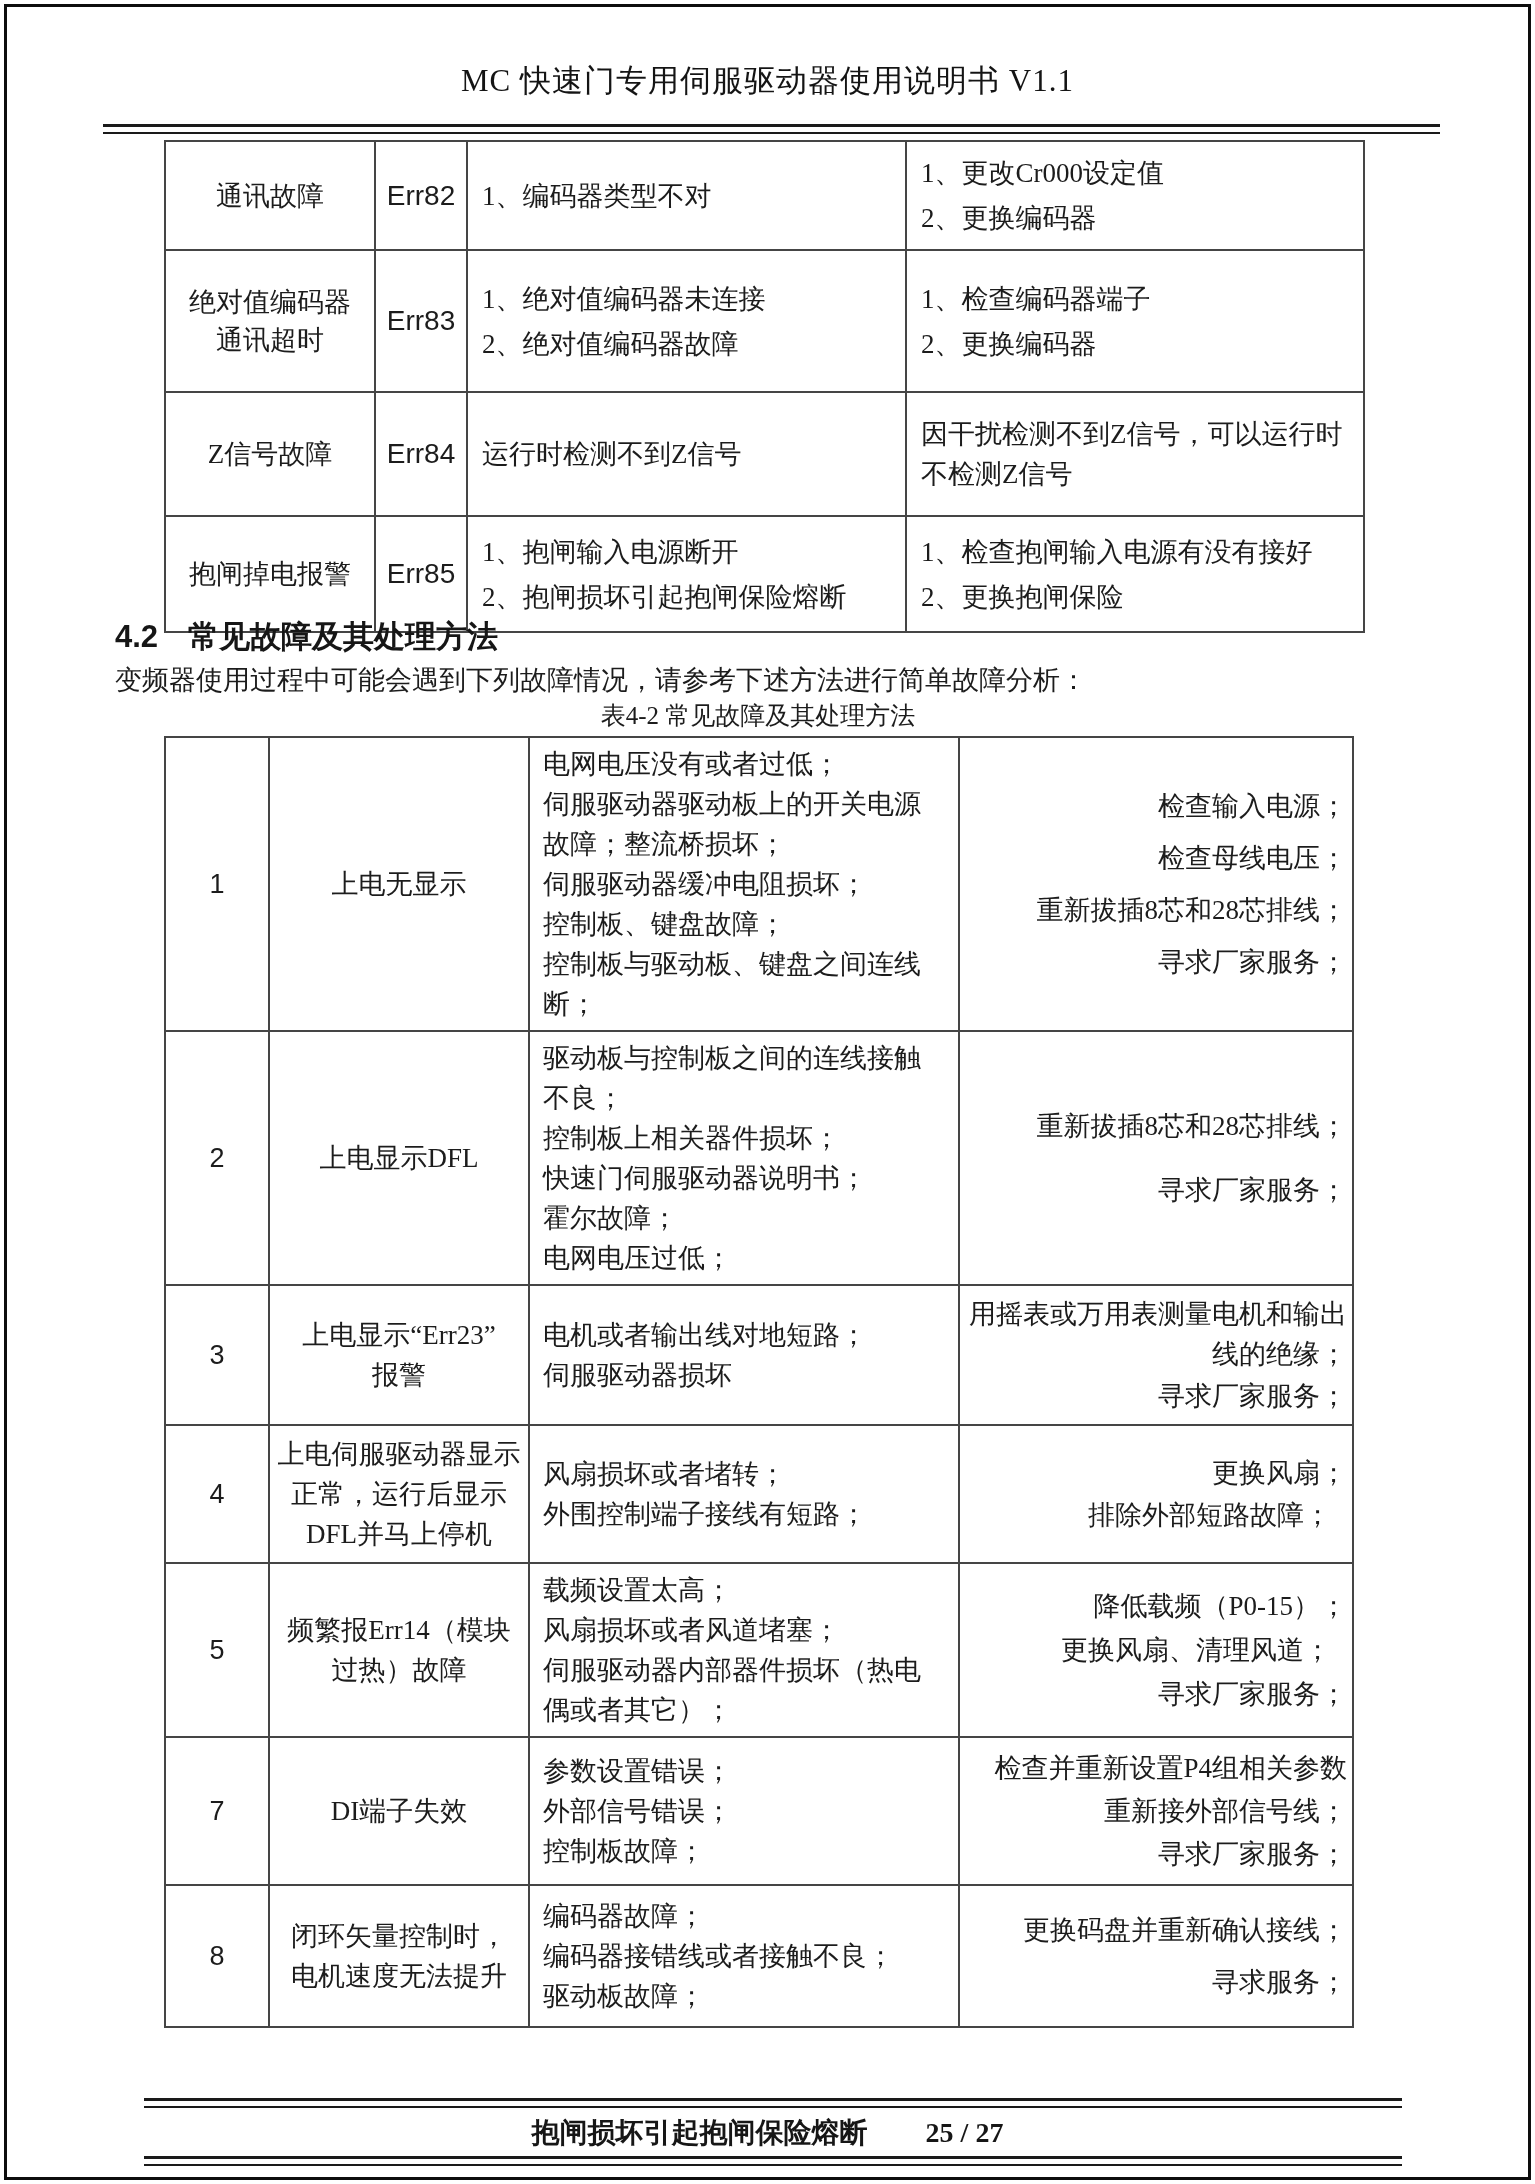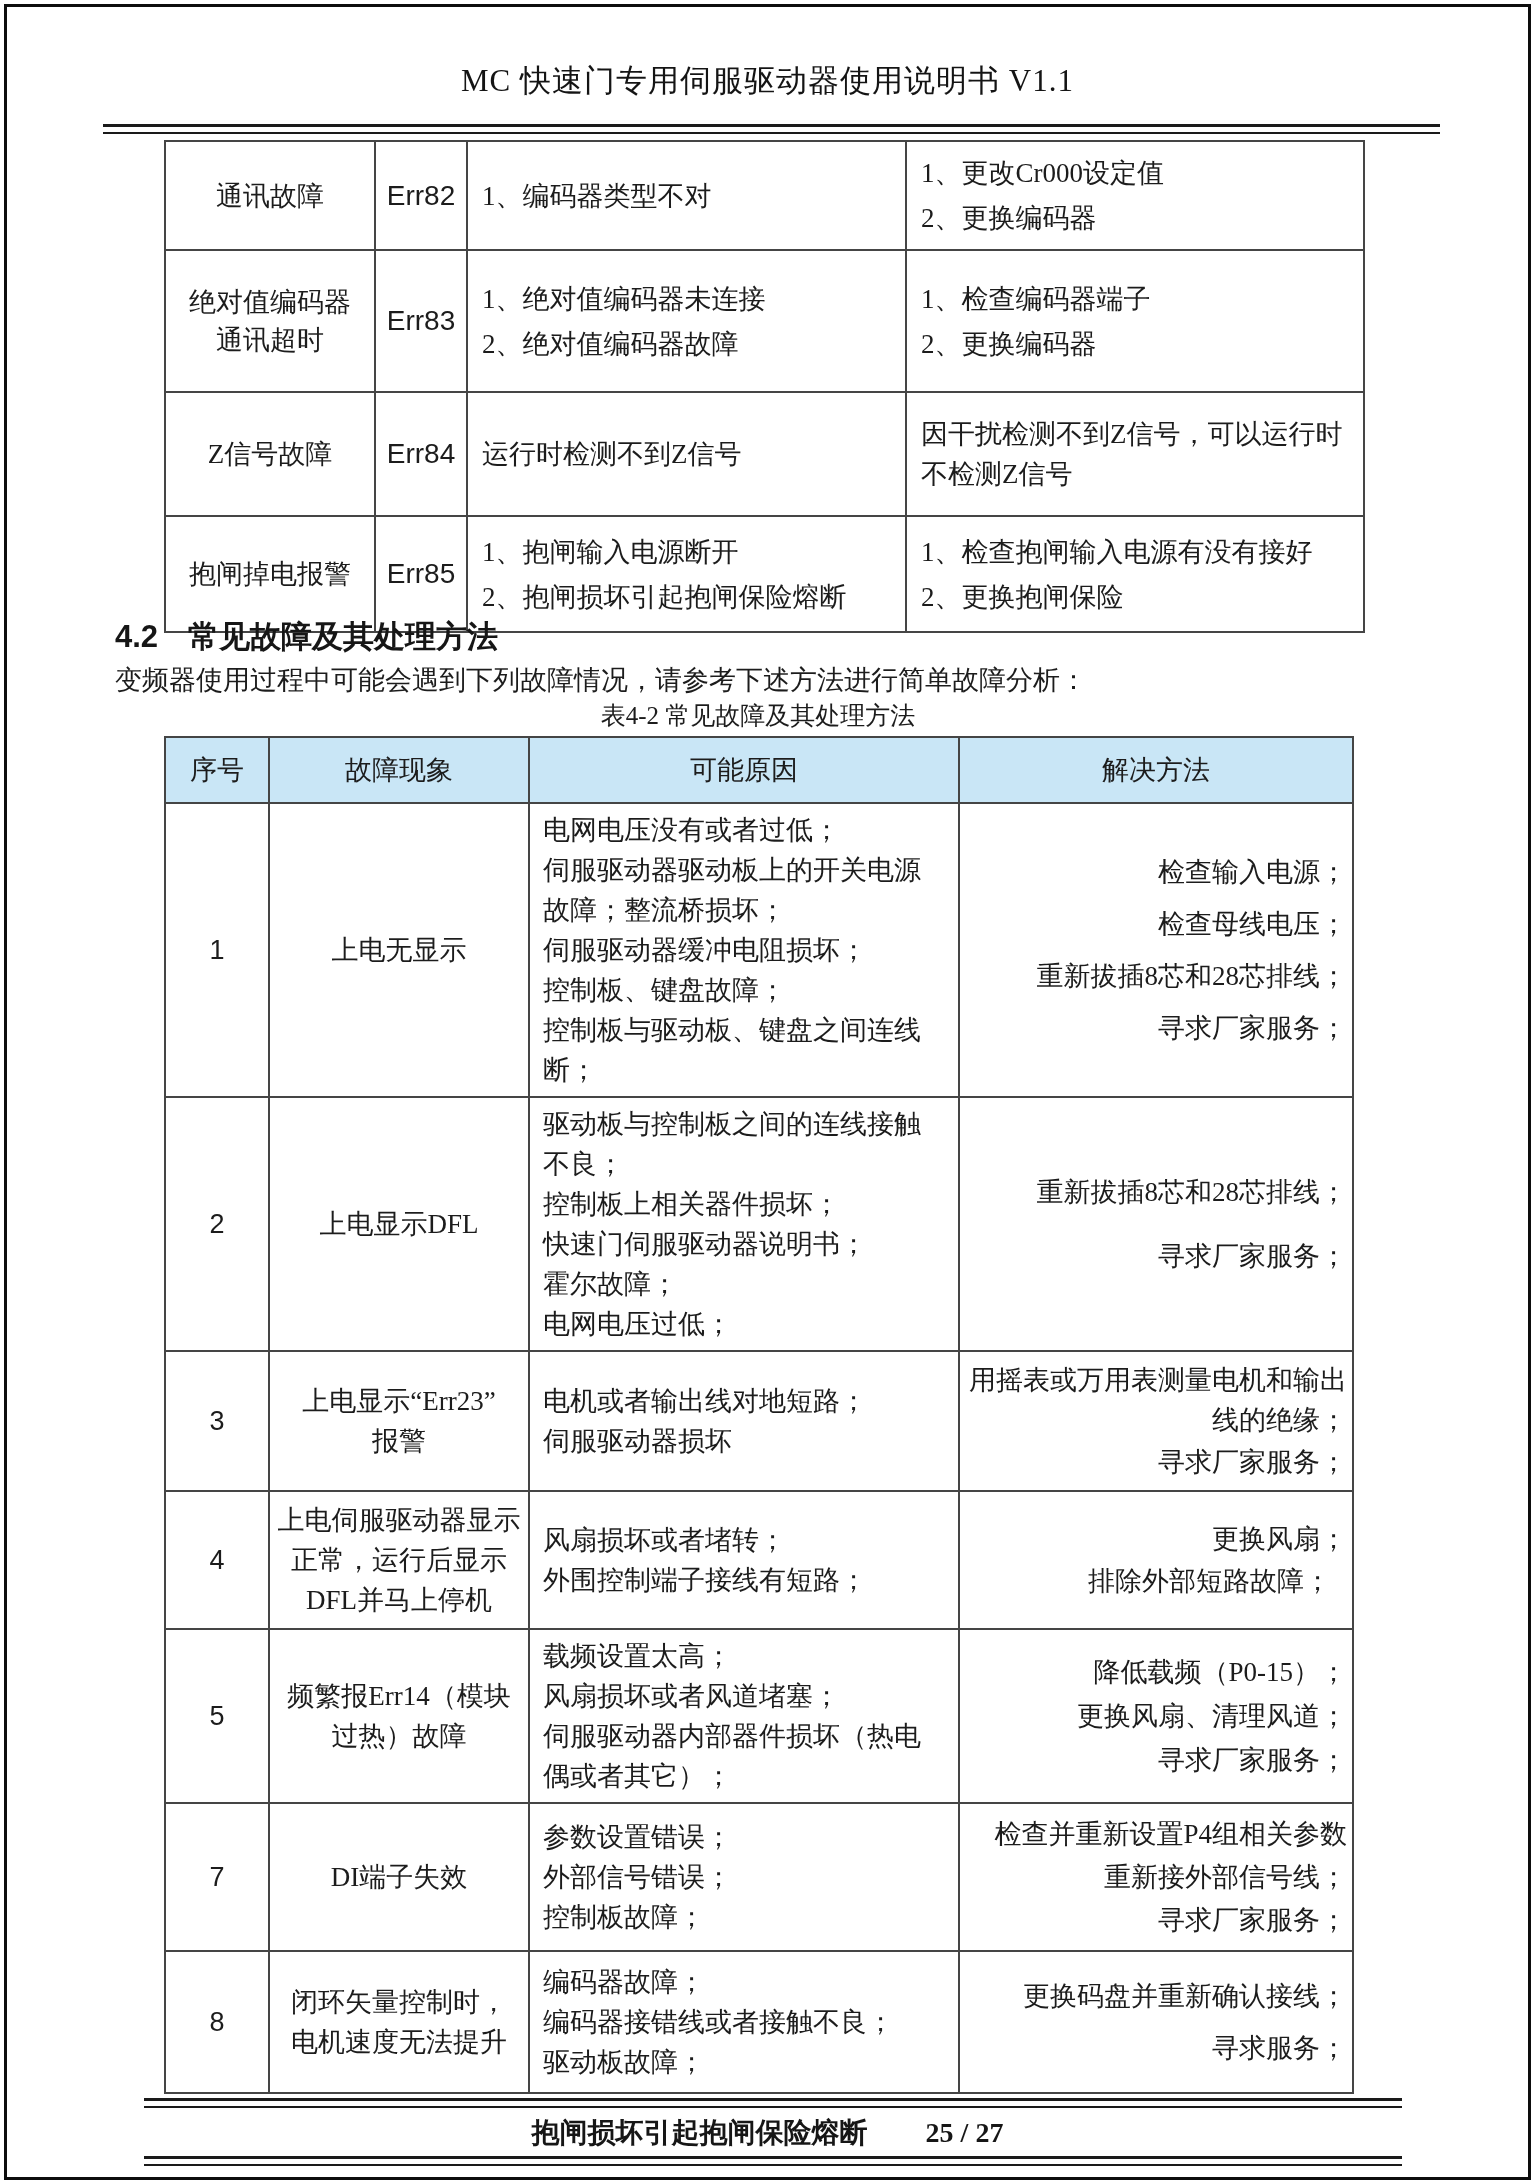--- a/index.html
+++ b/index.html
@@ -167,12 +167,6 @@
       <col style="width:394px">
     </colgroup>
   <tbody>
-    <tr style="height:66px">
-      <th>序号</th>
-      <th>故障现象</th>
-      <th>可能原因</th>
-      <th>解决方法</th>
-    </tr>
 
     <tr style="height:290px">
       <td class="cell-no">1</td>

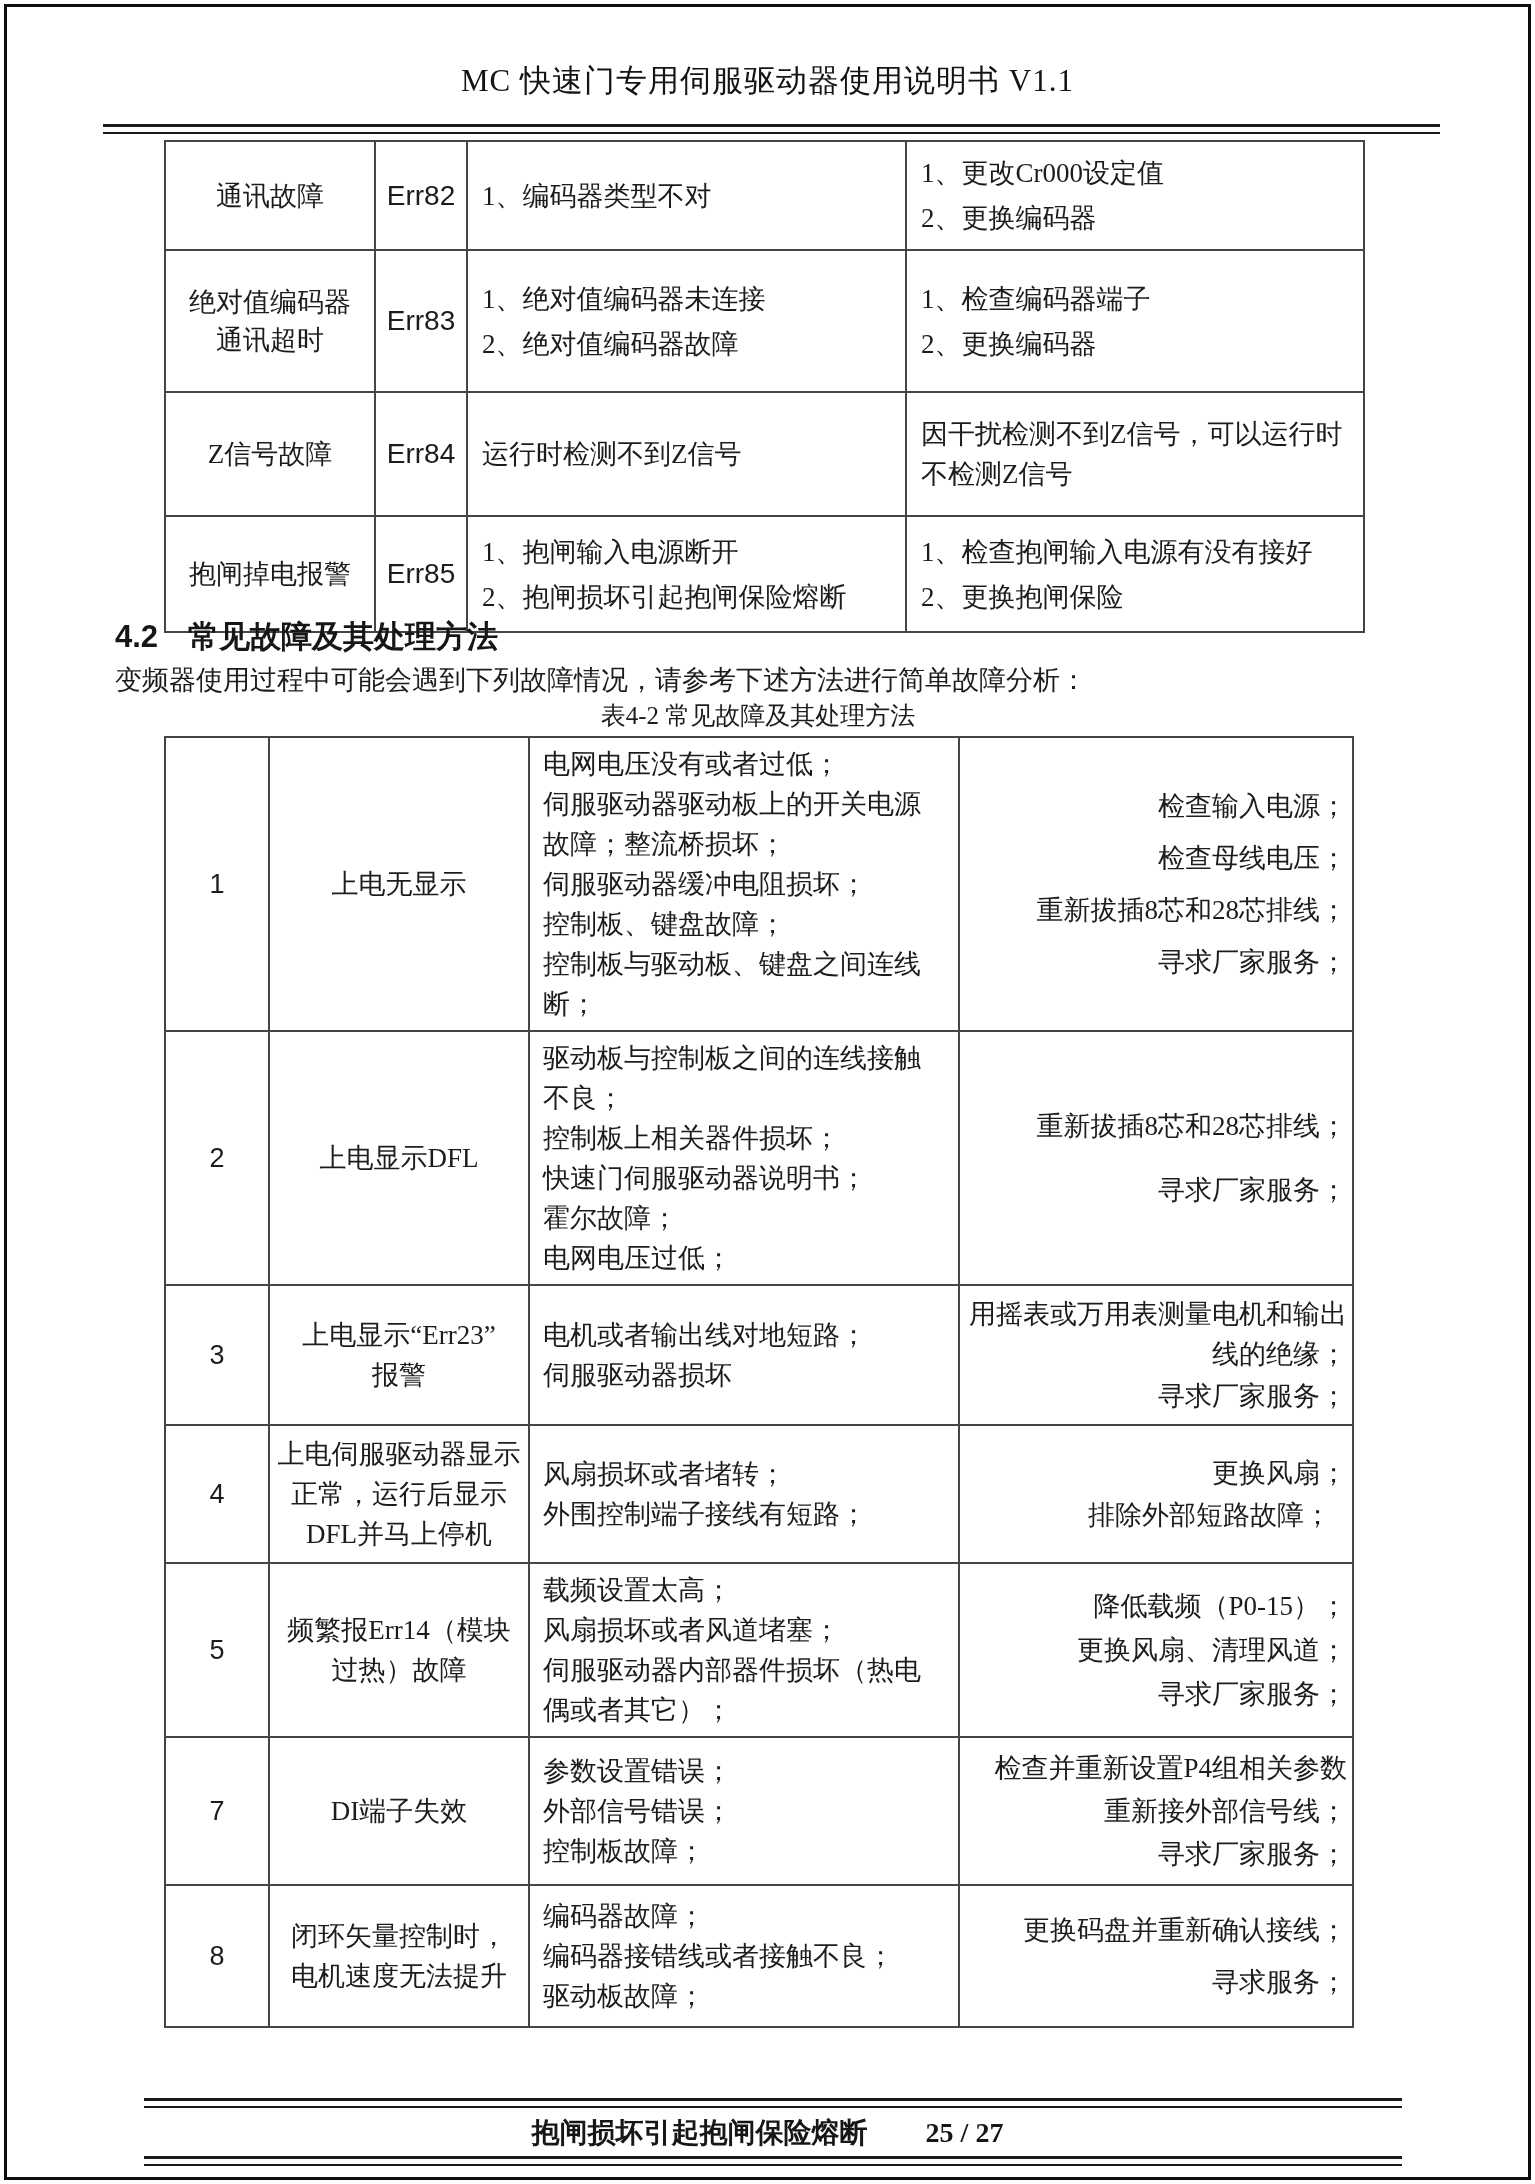--- a/index.html
+++ b/index.html
@@ -252,7 +252,7 @@
       </td>
       <td class="cell-sol">
         <div class="sol-item" style="margin:4px 0">降低载频（P0-15）；</div>
-        <div class="sol-item" style="margin:4px 0">更换风扇、清理风道；</div>
+        <div class="sol-item" style="margin:4px 16px">更换风扇、清理风道；</div>
         <div class="sol-item" style="margin:4px 0">寻求厂家服务；</div>
       </td>
     </tr>

